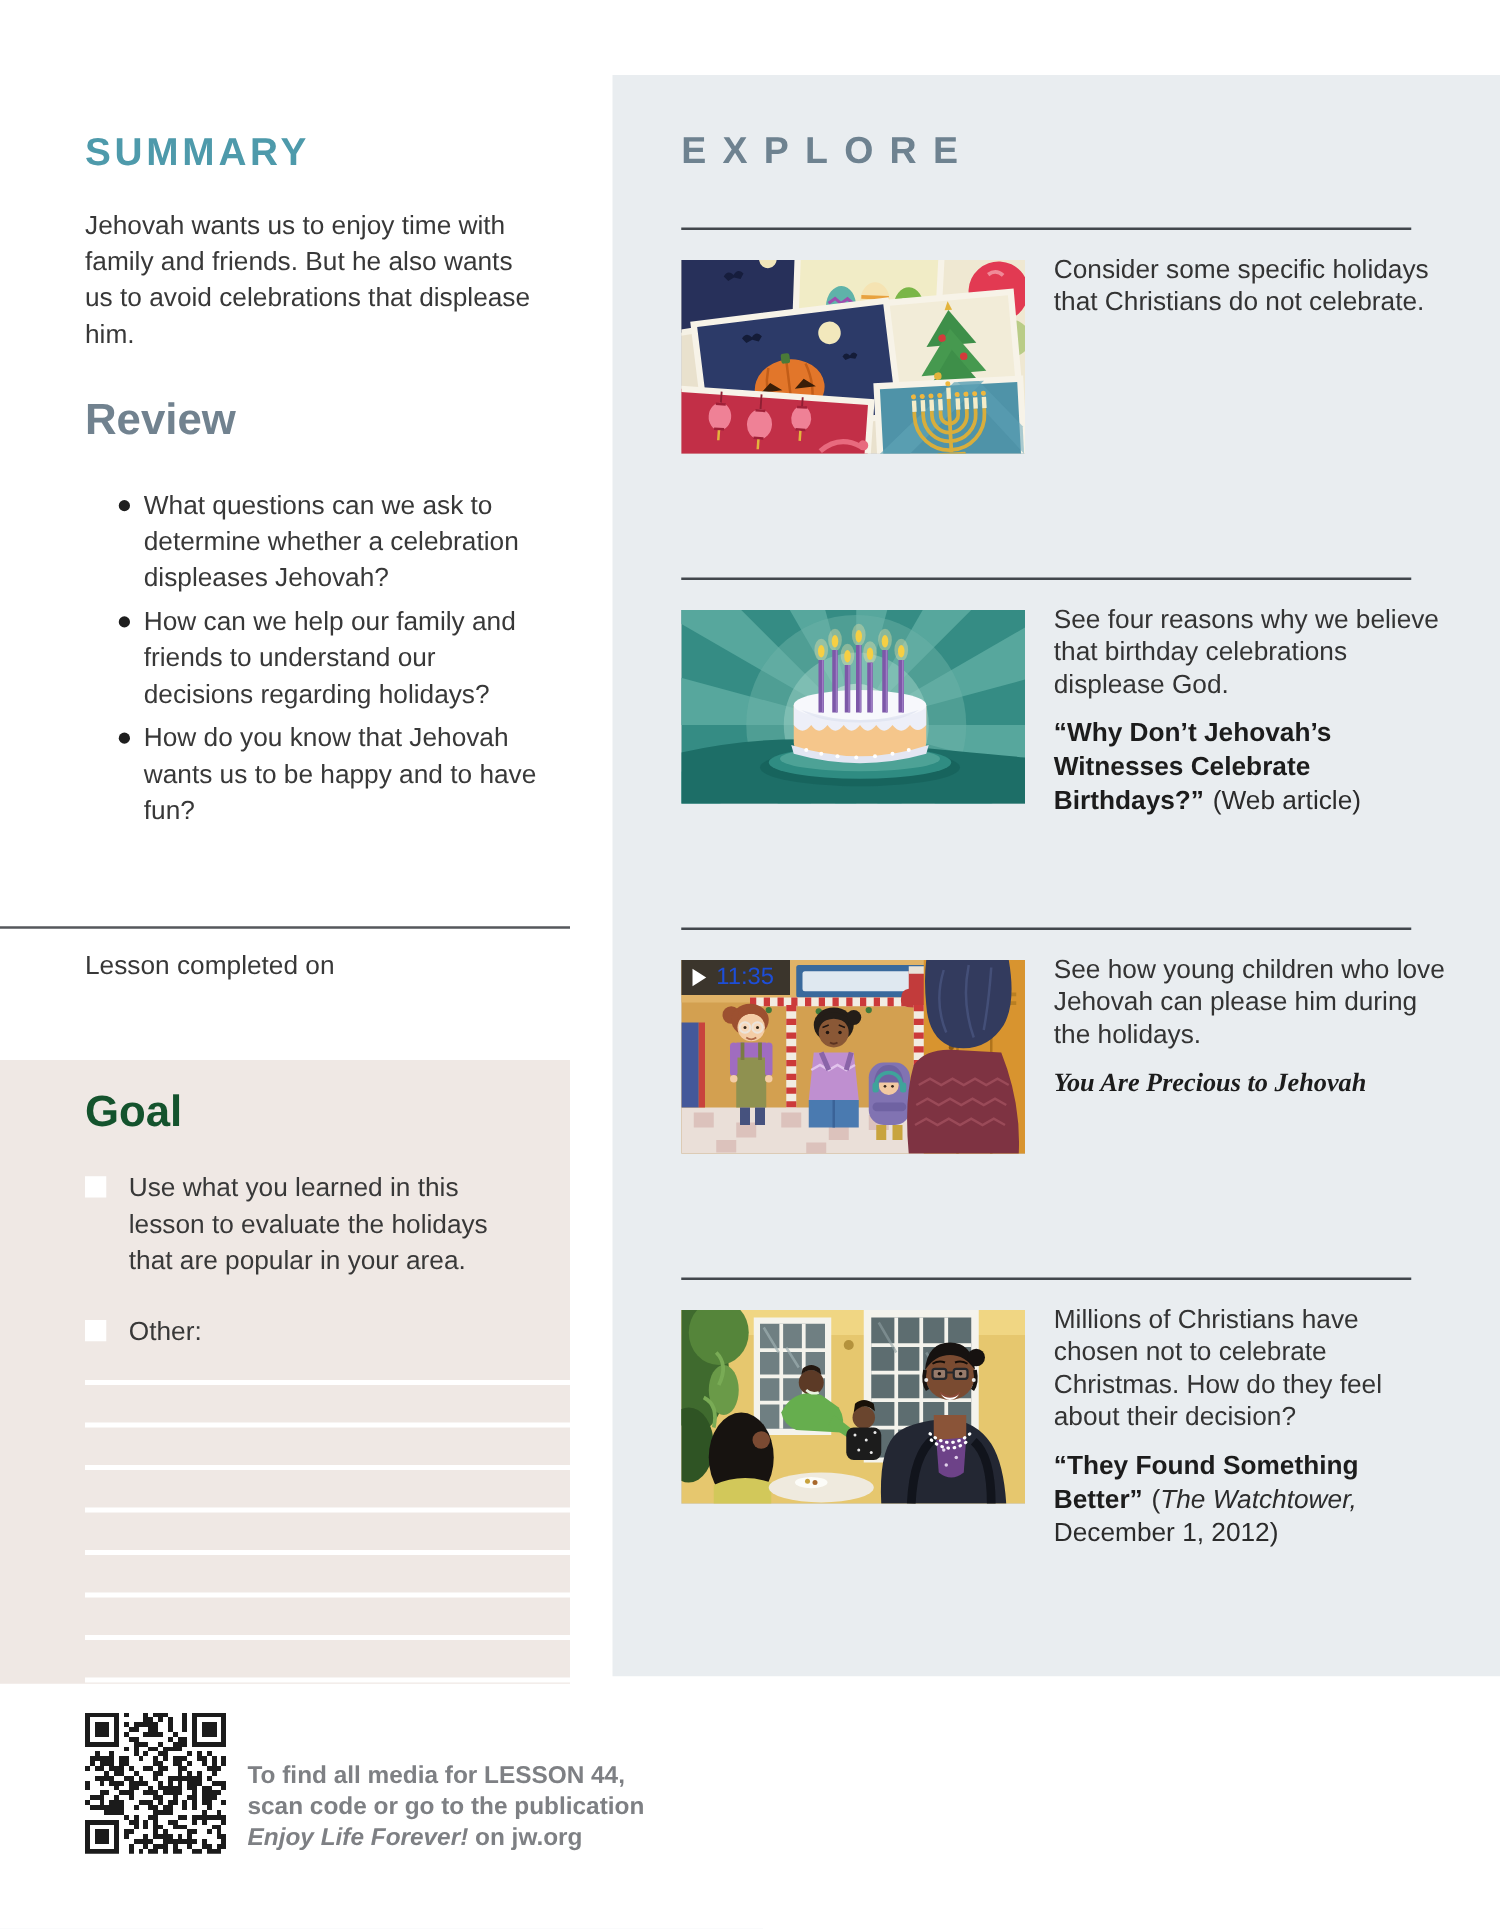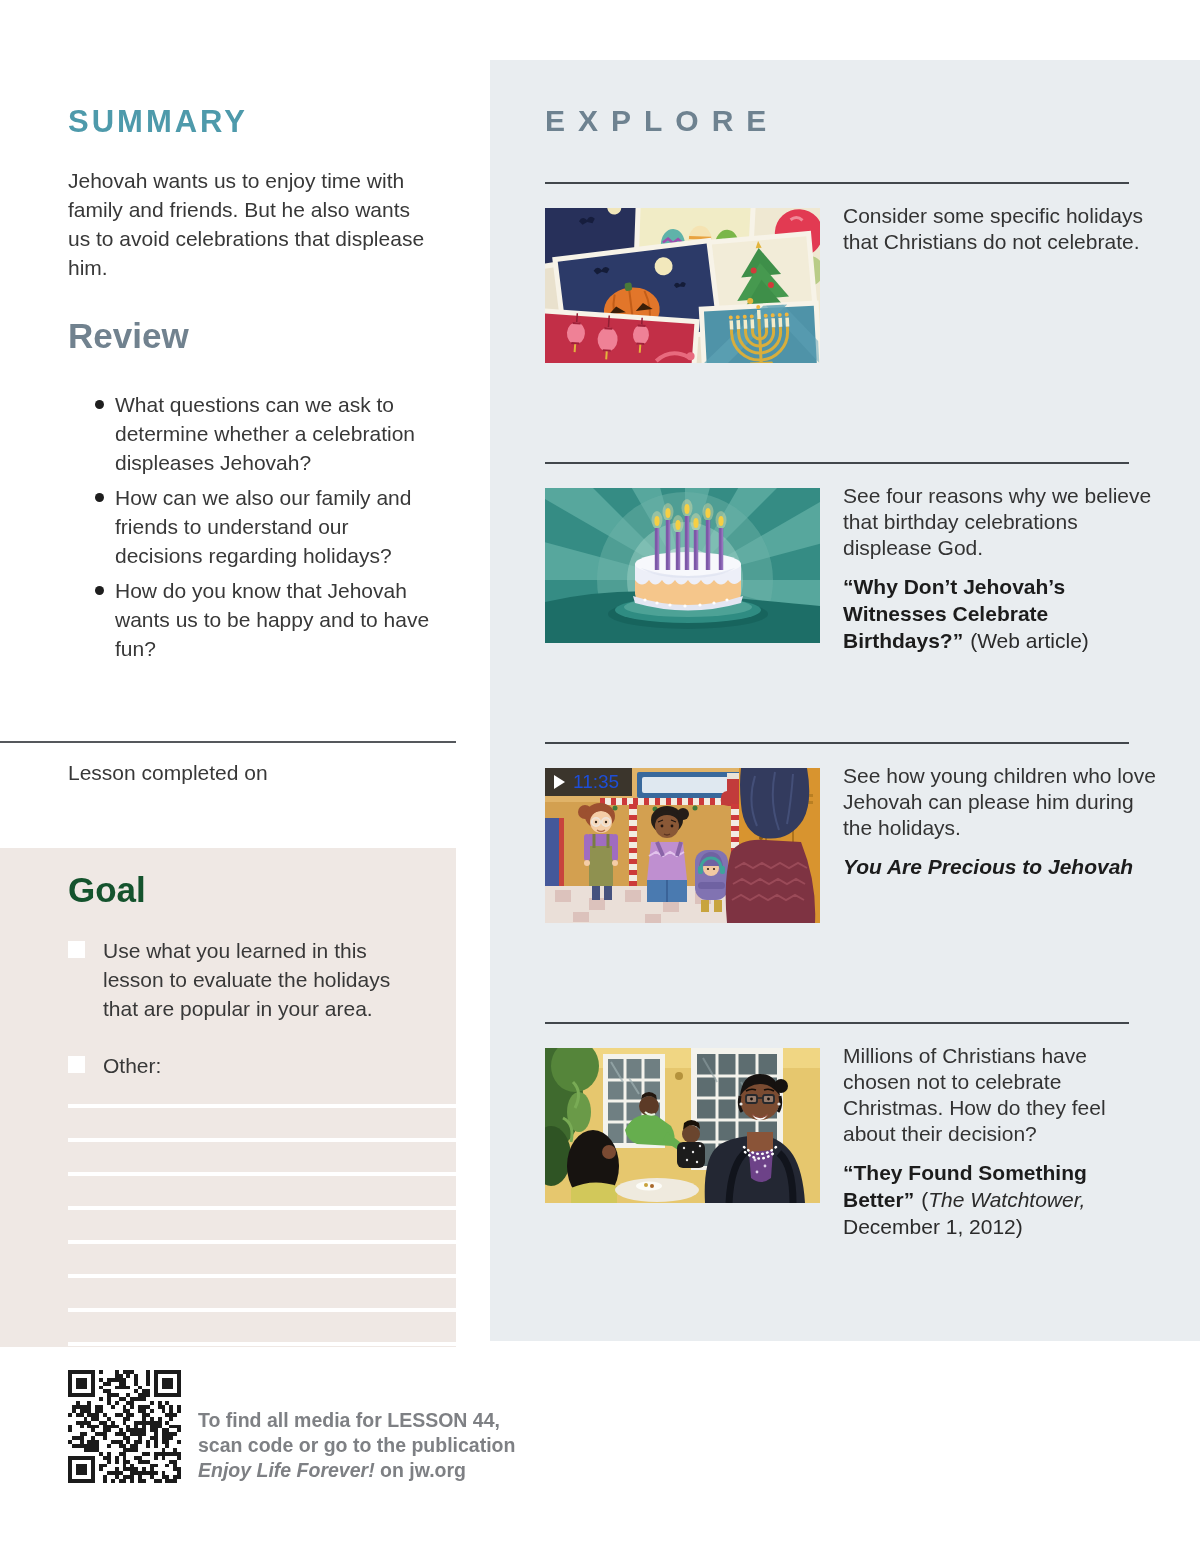--- a/index.html
+++ b/index.html
@@ -53,7 +53,7 @@
   <h2 class="review-heading">Review</h2>
   <ul class="review-list">
     <li>What questions can we ask to determine whether a celebration displeases Jehovah?</li>
-    <li>How can we also our family and friends to understand our decisions regarding holidays?</li>
+    <li>How can we help our family and friends to understand our decisions regarding holidays?</li>
     <li>How do you know that Jehovah wants us to be happy and to have fun?</li>
   </ul>
 

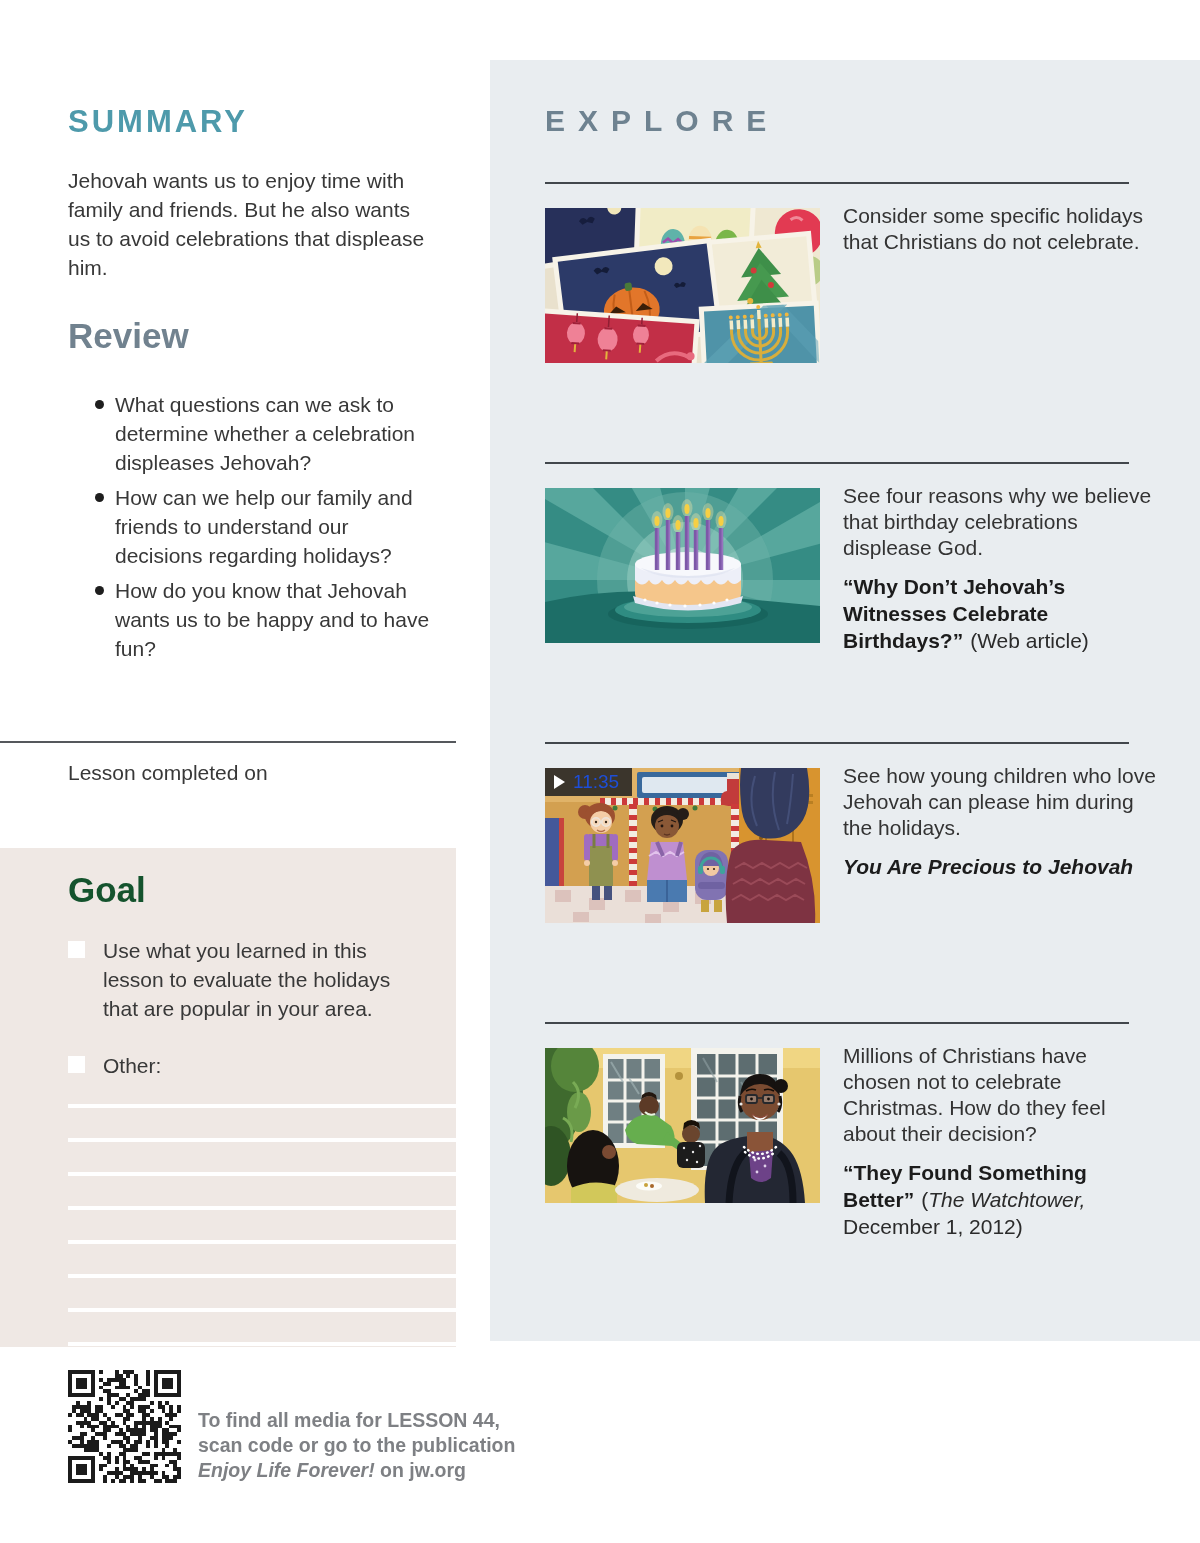--- a/index.html
+++ b/index.html
@@ -38,7 +38,7 @@
   .x-desc{font-size:21px;line-height:26px;color:#333333;margin:0;}
   .x-title{margin:12px 0 0 0;font-size:21px;line-height:27px;font-weight:bold;color:#1c1c1c;}
   .x-title .x-source{font-weight:normal;color:#2b2b2b;margin-left:7px;}
-  .title-italic{font-style:italic;}
+  .title-italic{font-style:italic;font-family:Liberation Serif, serif;}
   .video-badge{position:absolute;left:0;top:0;display:flex;align-items:center;gap:8px;background:rgba(35,35,35,.88);color:#1d4ed8;padding:3px 13px 3px 9px;font-size:19px;}
   .play-icon{width:0;height:0;border-left:11px solid #ffffff;border-top:7px solid transparent;border-bottom:7px solid transparent;}
 </style>

